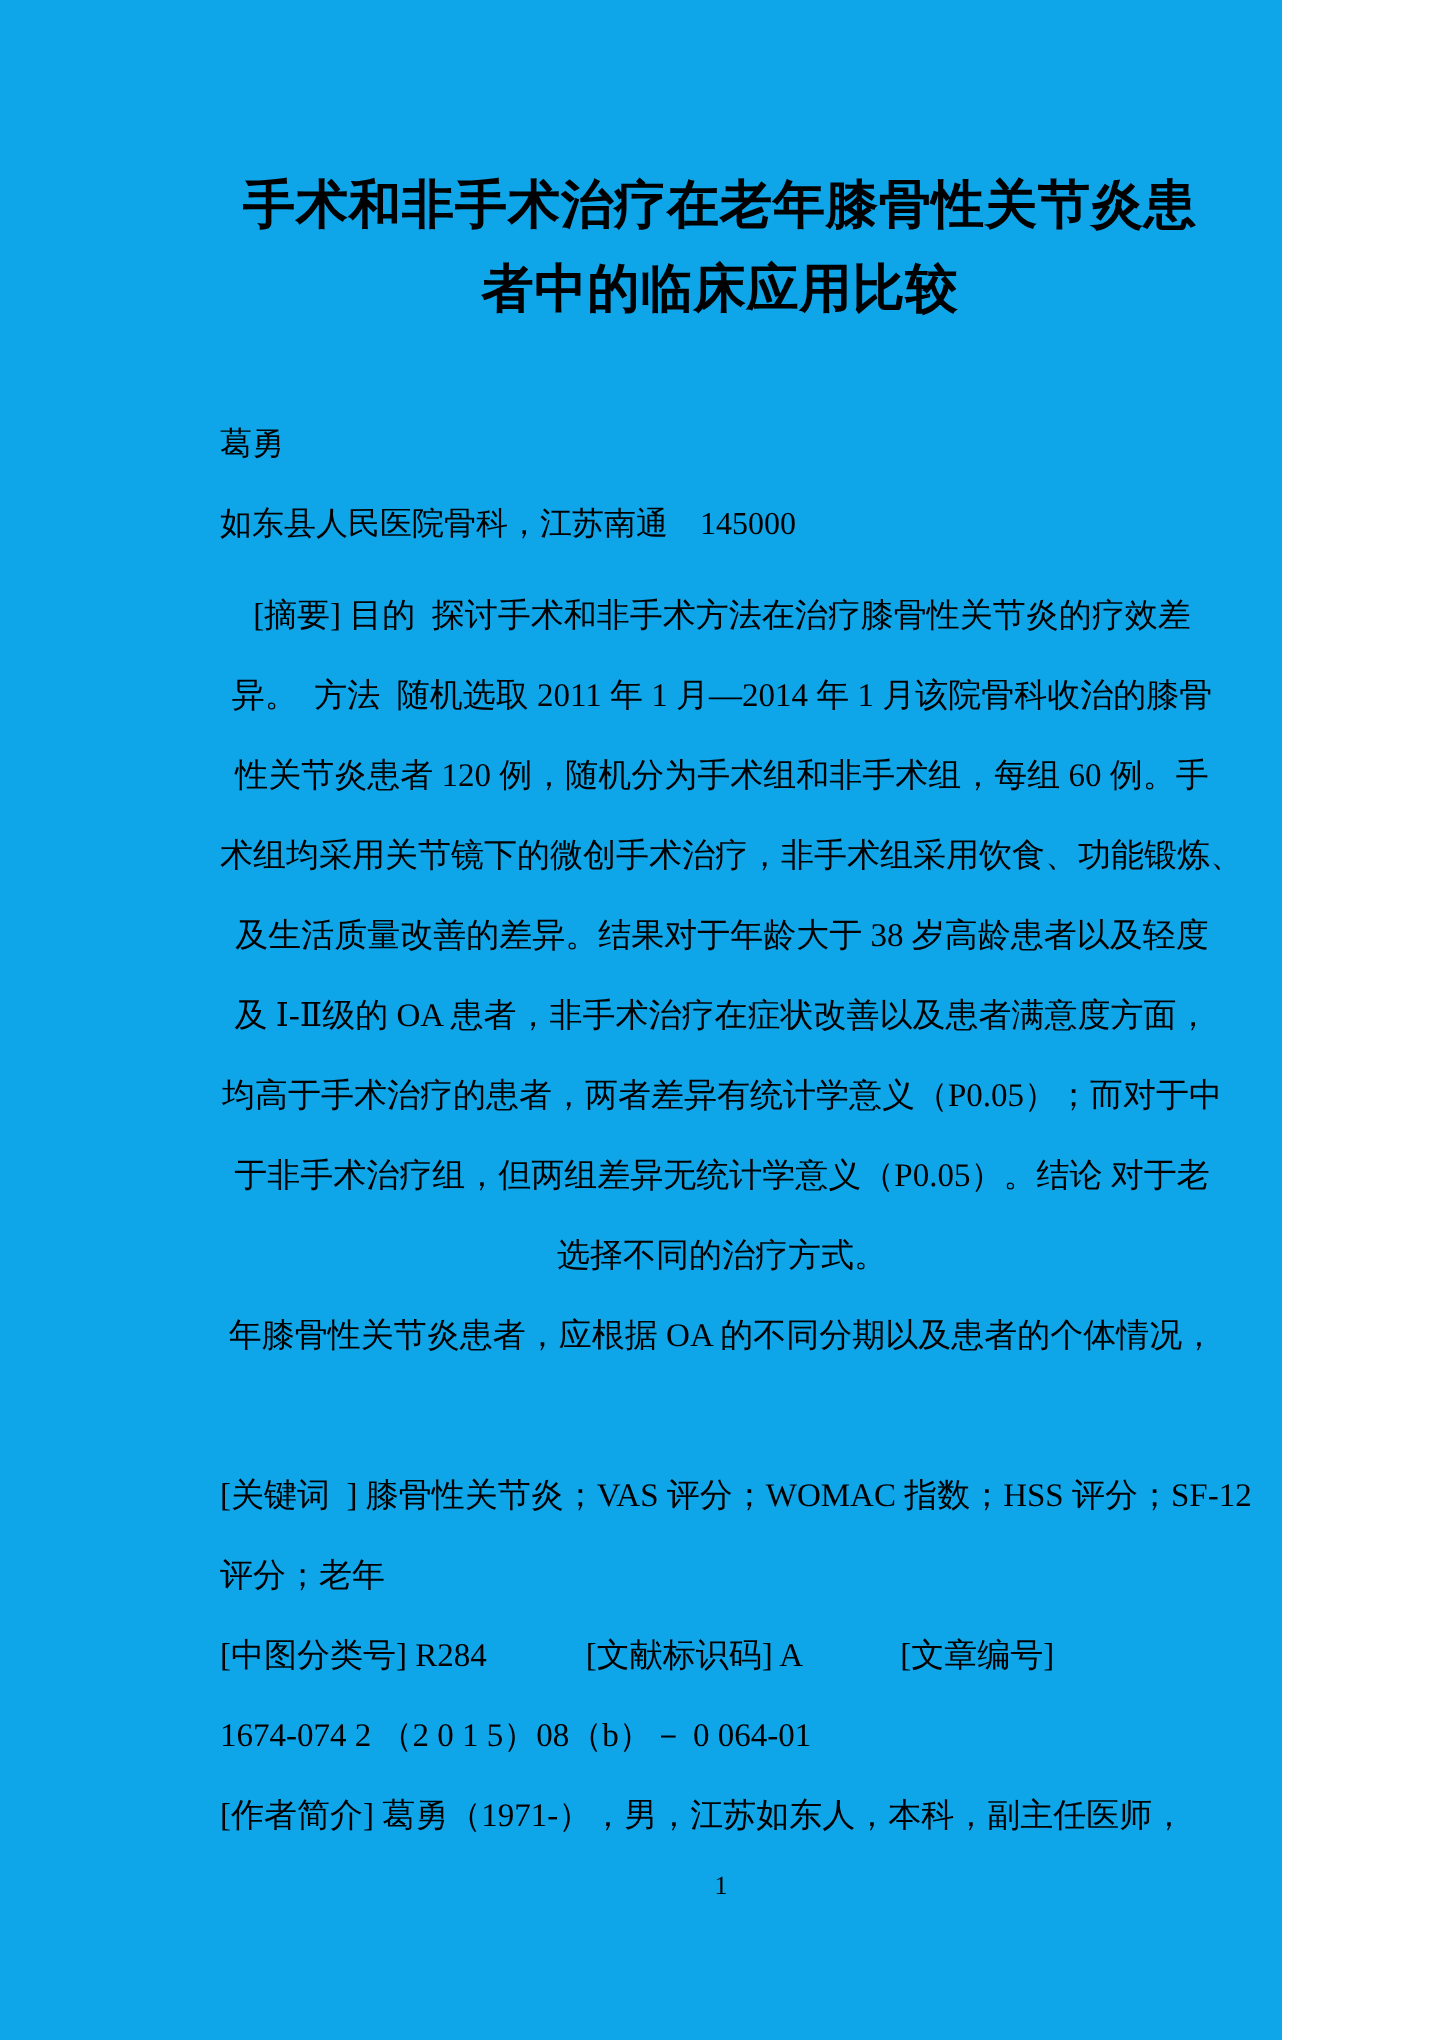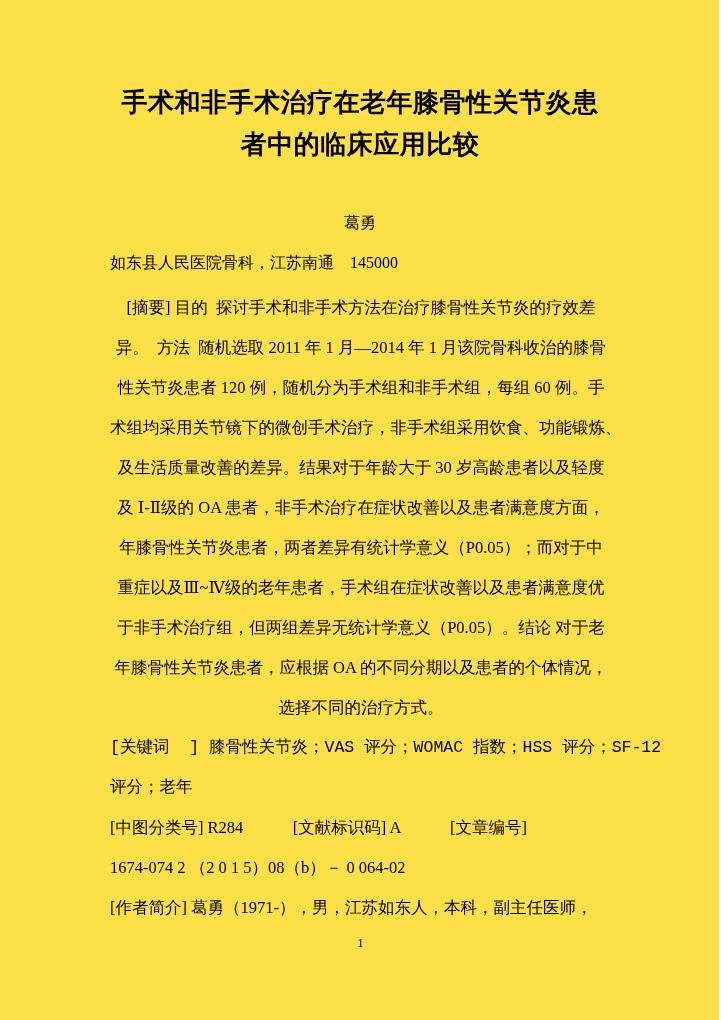--- a/index.html
+++ b/index.html
@@ -19,9 +19,9 @@
   .page {
     position: absolute;
     left: 0; top: 0;
-    width: 719px;
+    width: 641px;
     height: 1020px;
-    background: #fde047;
+    background: #0ea5e9;
   }
 
   

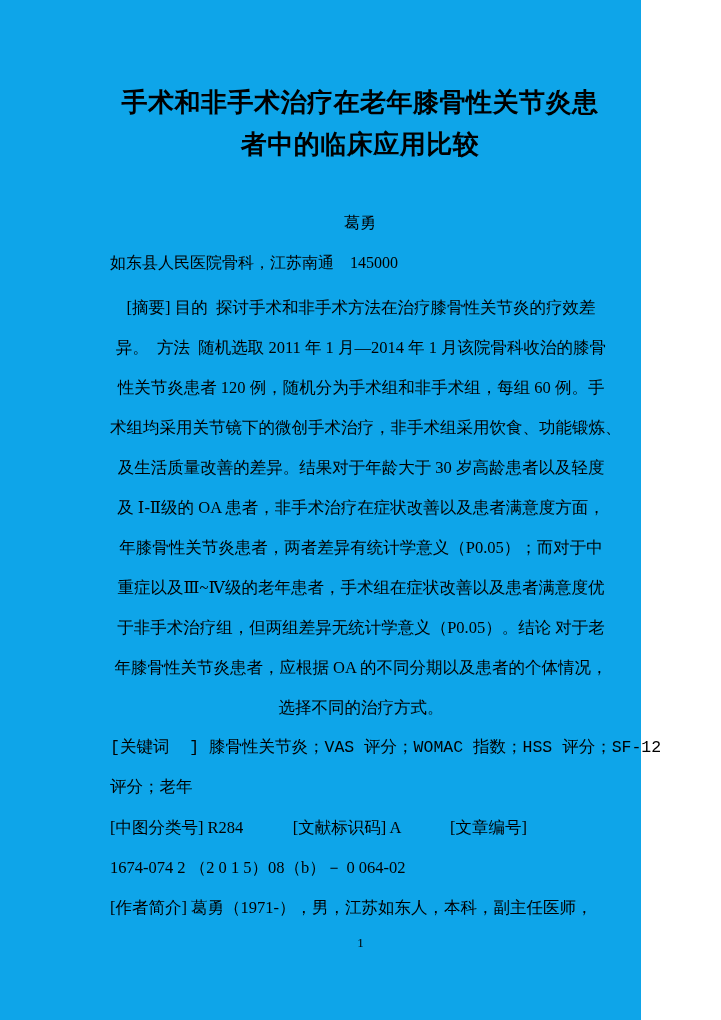--- a/index.html
+++ b/index.html
@@ -48,7 +48,6 @@
     width: 500px;
     font-size: 16px;
     line-height: 40px;
-    text-align: center;
   }
   .affiliation {
     position: absolute;

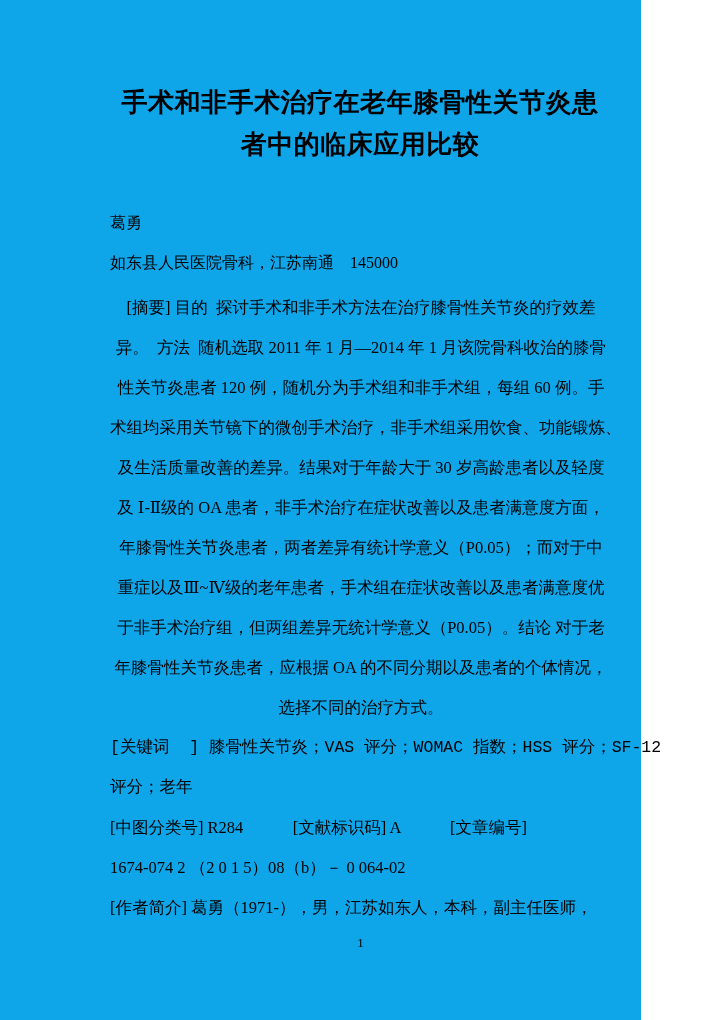--- a/index.html
+++ b/index.html
@@ -145,7 +145,7 @@
     <div class="bodyline">异。  方法  随机选取 2011 年 1 月—2014 年 1 月该院骨科收治的膝骨</div>
     <div class="bodyline">性关节炎患者 120 例，随机分为手术组和非手术组，每组 60 例。手</div>
     <div class="bodyline">术组均采用关节镜下的微创手术治疗，非手术组采用饮食、功能锻炼、</div>
-    <div class="bodyline">及生活质量改善的差异。结果对于年龄大于 30 岁高龄患者以及轻度</div>
+    <div class="bodyline">及生活质量改善的差异。结果对于年龄大于 38 岁高龄患者以及轻度</div>
     <div class="bodyline">及 Ⅰ-Ⅱ级的 OA 患者，非手术治疗在症状改善以及患者满意度方面，</div>
     <div class="bodyline">年膝骨性关节炎患者，两者差异有统计学意义（P0.05）；而对于中</div>
     <div class="bodyline">重症以及Ⅲ~Ⅳ级的老年患者，手术组在症状改善以及患者满意度优</div>

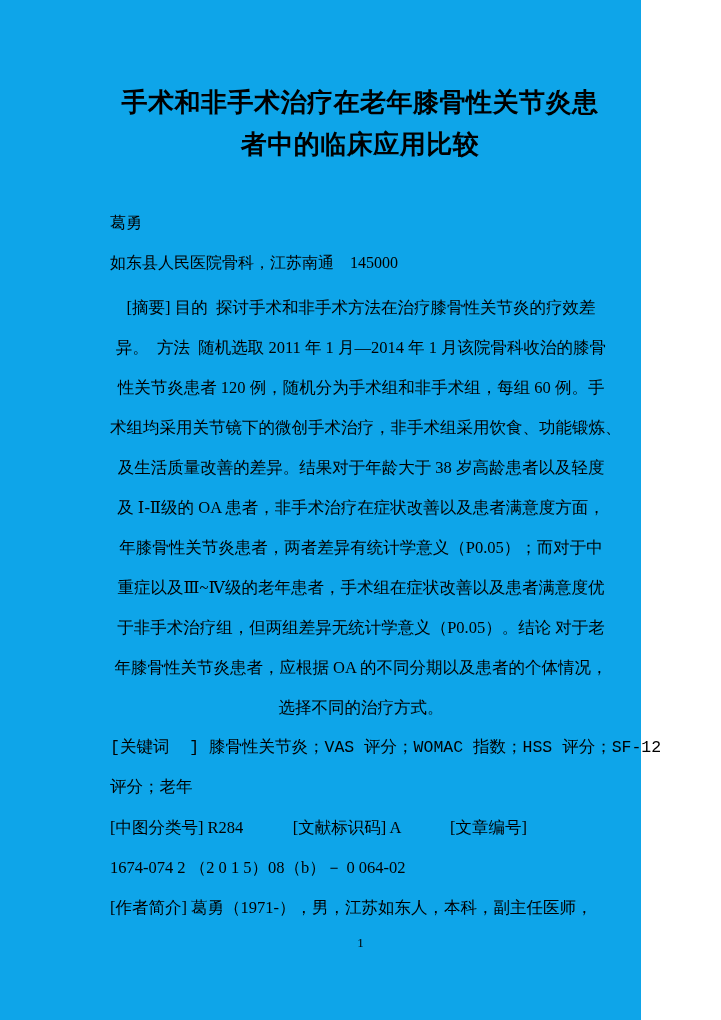--- a/index.html
+++ b/index.html
@@ -147,7 +147,7 @@
     <div class="bodyline">术组均采用关节镜下的微创手术治疗，非手术组采用饮食、功能锻炼、</div>
     <div class="bodyline">及生活质量改善的差异。结果对于年龄大于 38 岁高龄患者以及轻度</div>
     <div class="bodyline">及 Ⅰ-Ⅱ级的 OA 患者，非手术治疗在症状改善以及患者满意度方面，</div>
-    <div class="bodyline">年膝骨性关节炎患者，两者差异有统计学意义（P0.05）；而对于中</div>
+    <div class="bodyline">均高于手术治疗的患者，两者差异有统计学意义（P0.05）；而对于中</div>
     <div class="bodyline">重症以及Ⅲ~Ⅳ级的老年患者，手术组在症状改善以及患者满意度优</div>
     <div class="bodyline">于非手术治疗组，但两组差异无统计学意义（P0.05）。结论 对于老</div>
     <div class="bodyline">年膝骨性关节炎患者，应根据 OA 的不同分期以及患者的个体情况，</div>

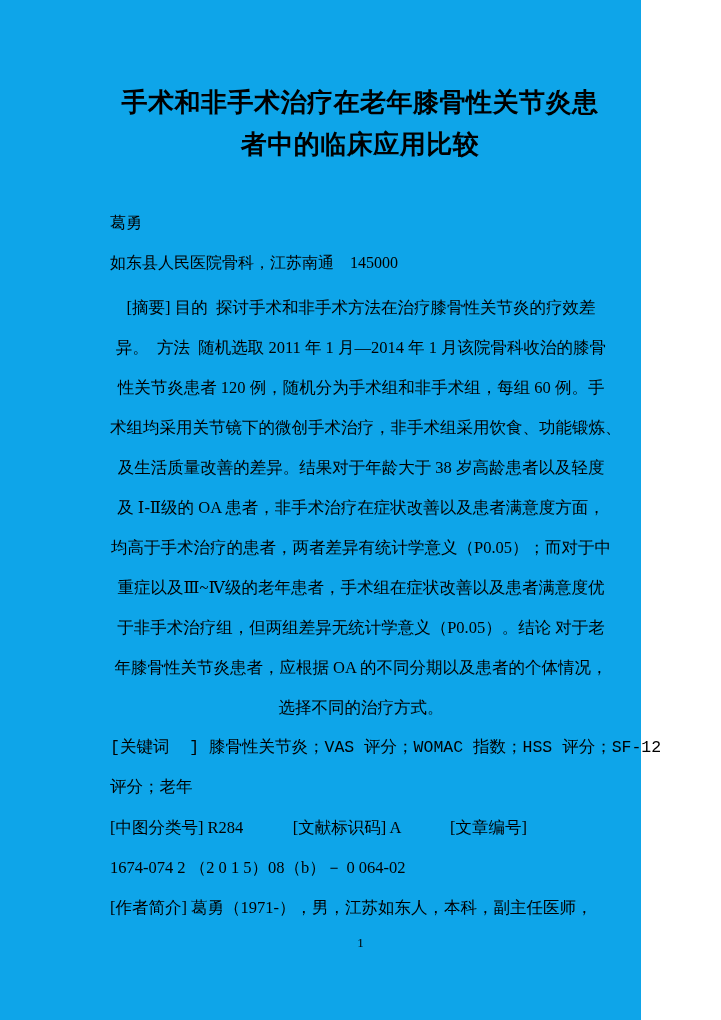--- a/index.html
+++ b/index.html
@@ -148,7 +148,6 @@
     <div class="bodyline">及生活质量改善的差异。结果对于年龄大于 38 岁高龄患者以及轻度</div>
     <div class="bodyline">及 Ⅰ-Ⅱ级的 OA 患者，非手术治疗在症状改善以及患者满意度方面，</div>
     <div class="bodyline">均高于手术治疗的患者，两者差异有统计学意义（P0.05）；而对于中</div>
-    <div class="bodyline">重症以及Ⅲ~Ⅳ级的老年患者，手术组在症状改善以及患者满意度优</div>
     <div class="bodyline">于非手术治疗组，但两组差异无统计学意义（P0.05）。结论 对于老</div>
     <div class="bodyline">年膝骨性关节炎患者，应根据 OA 的不同分期以及患者的个体情况，</div>
     <div class="bodyline">选择不同的治疗方式。</div>

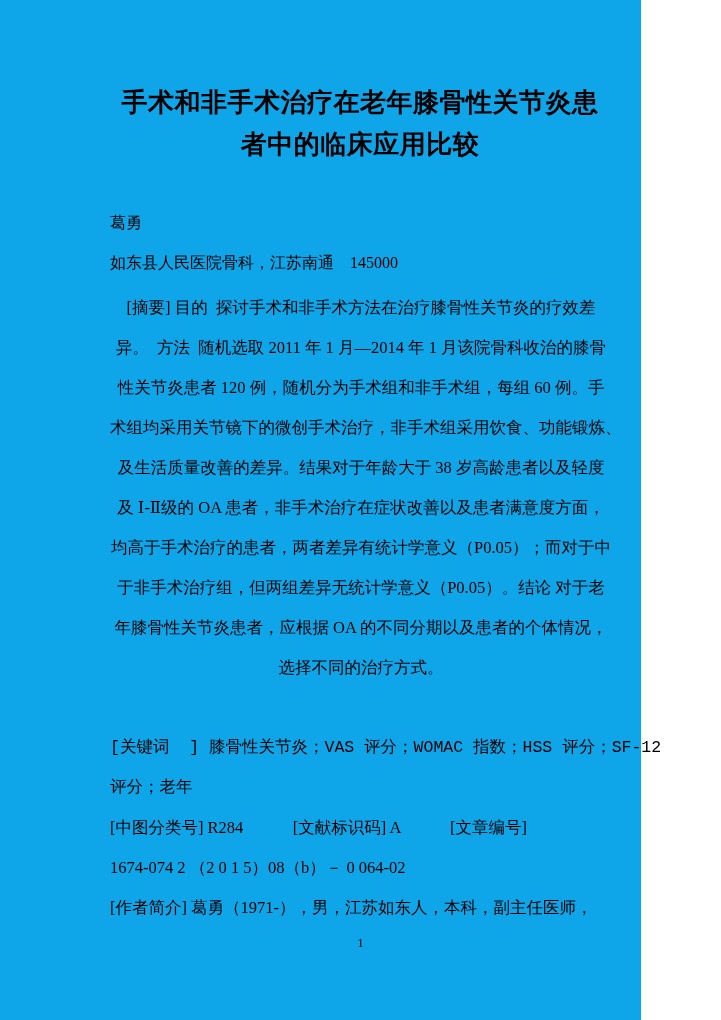--- a/index.html
+++ b/index.html
@@ -149,8 +149,8 @@
     <div class="bodyline">及 Ⅰ-Ⅱ级的 OA 患者，非手术治疗在症状改善以及患者满意度方面，</div>
     <div class="bodyline">均高于手术治疗的患者，两者差异有统计学意义（P0.05）；而对于中</div>
     <div class="bodyline">于非手术治疗组，但两组差异无统计学意义（P0.05）。结论 对于老</div>
+    <div class="bodyline">选择不同的治疗方式。</div>
     <div class="bodyline">年膝骨性关节炎患者，应根据 OA 的不同分期以及患者的个体情况，</div>
-    <div class="bodyline">选择不同的治疗方式。</div>
   </div>
 
   <div class="keywords">

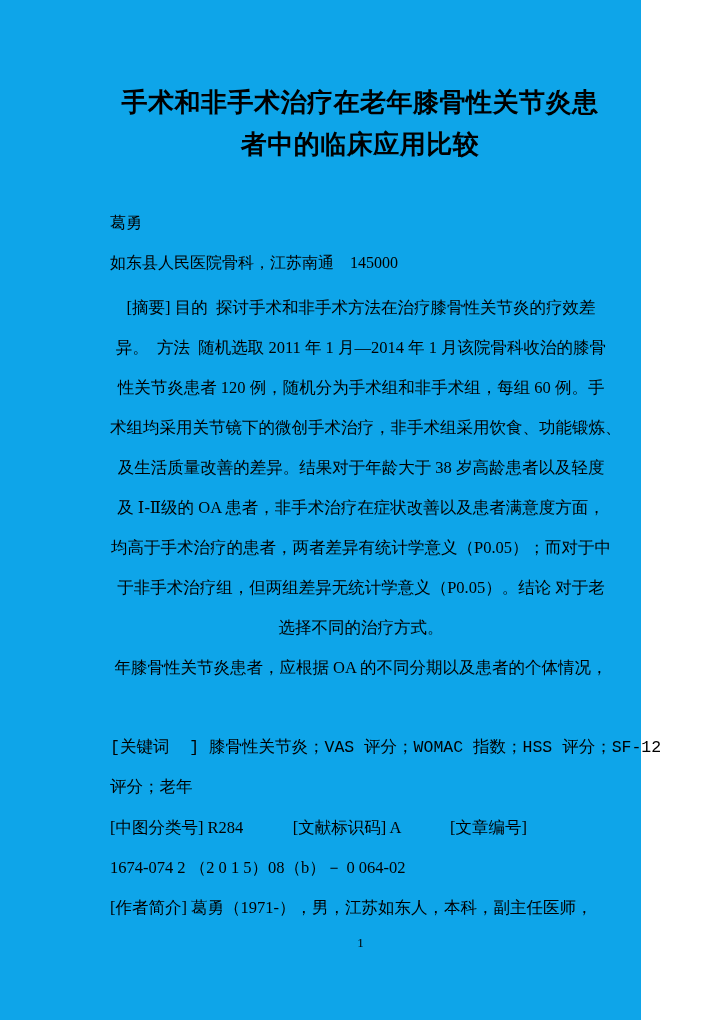--- a/index.html
+++ b/index.html
@@ -87,7 +87,6 @@
     line-height: 40px;
     height: 40px;
     white-space: pre;
-    font-family: Liberation Mono, monospace;
   }
 
   

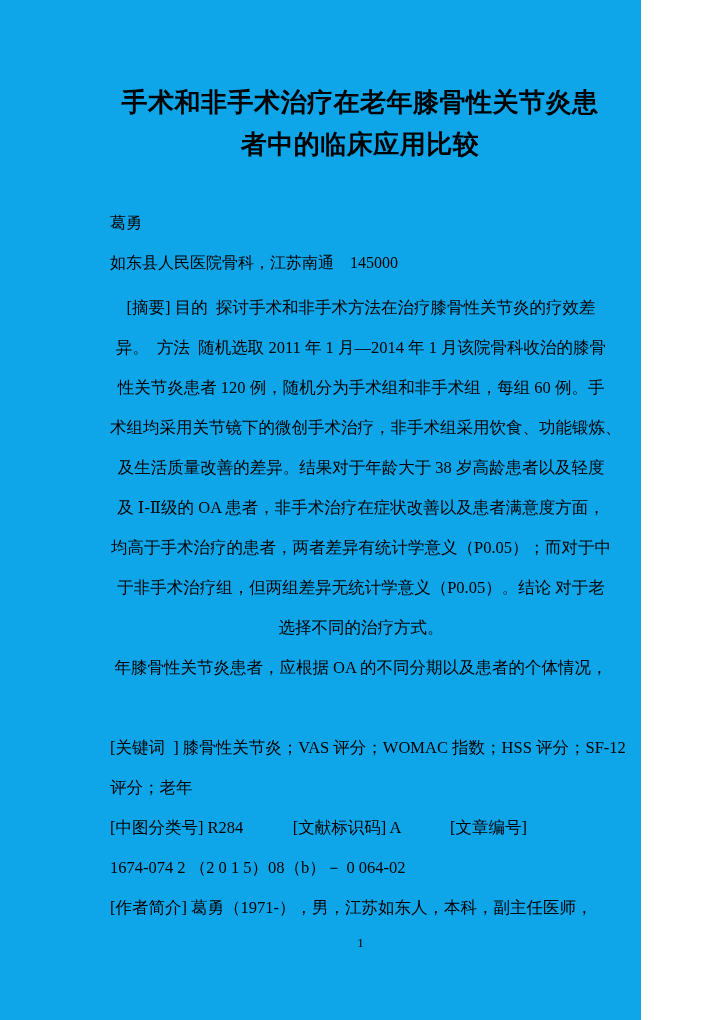--- a/index.html
+++ b/index.html
@@ -159,7 +159,7 @@
 
   <div class="codes">
     <div class="codeline">[中图分类号] R284            [文献标识码] A            [文章编号]</div>
-    <div class="codeline">1674-074 2 （2 0 1 5）08（b）－ 0 064-02</div>
+    <div class="codeline">1674-074 2 （2 0 1 5）08（b）－ 0 064-01</div>
   </div>
 
   <div class="bio">[作者简介] 葛勇（1971-），男，江苏如东人，本科，副主任医师，</div>

